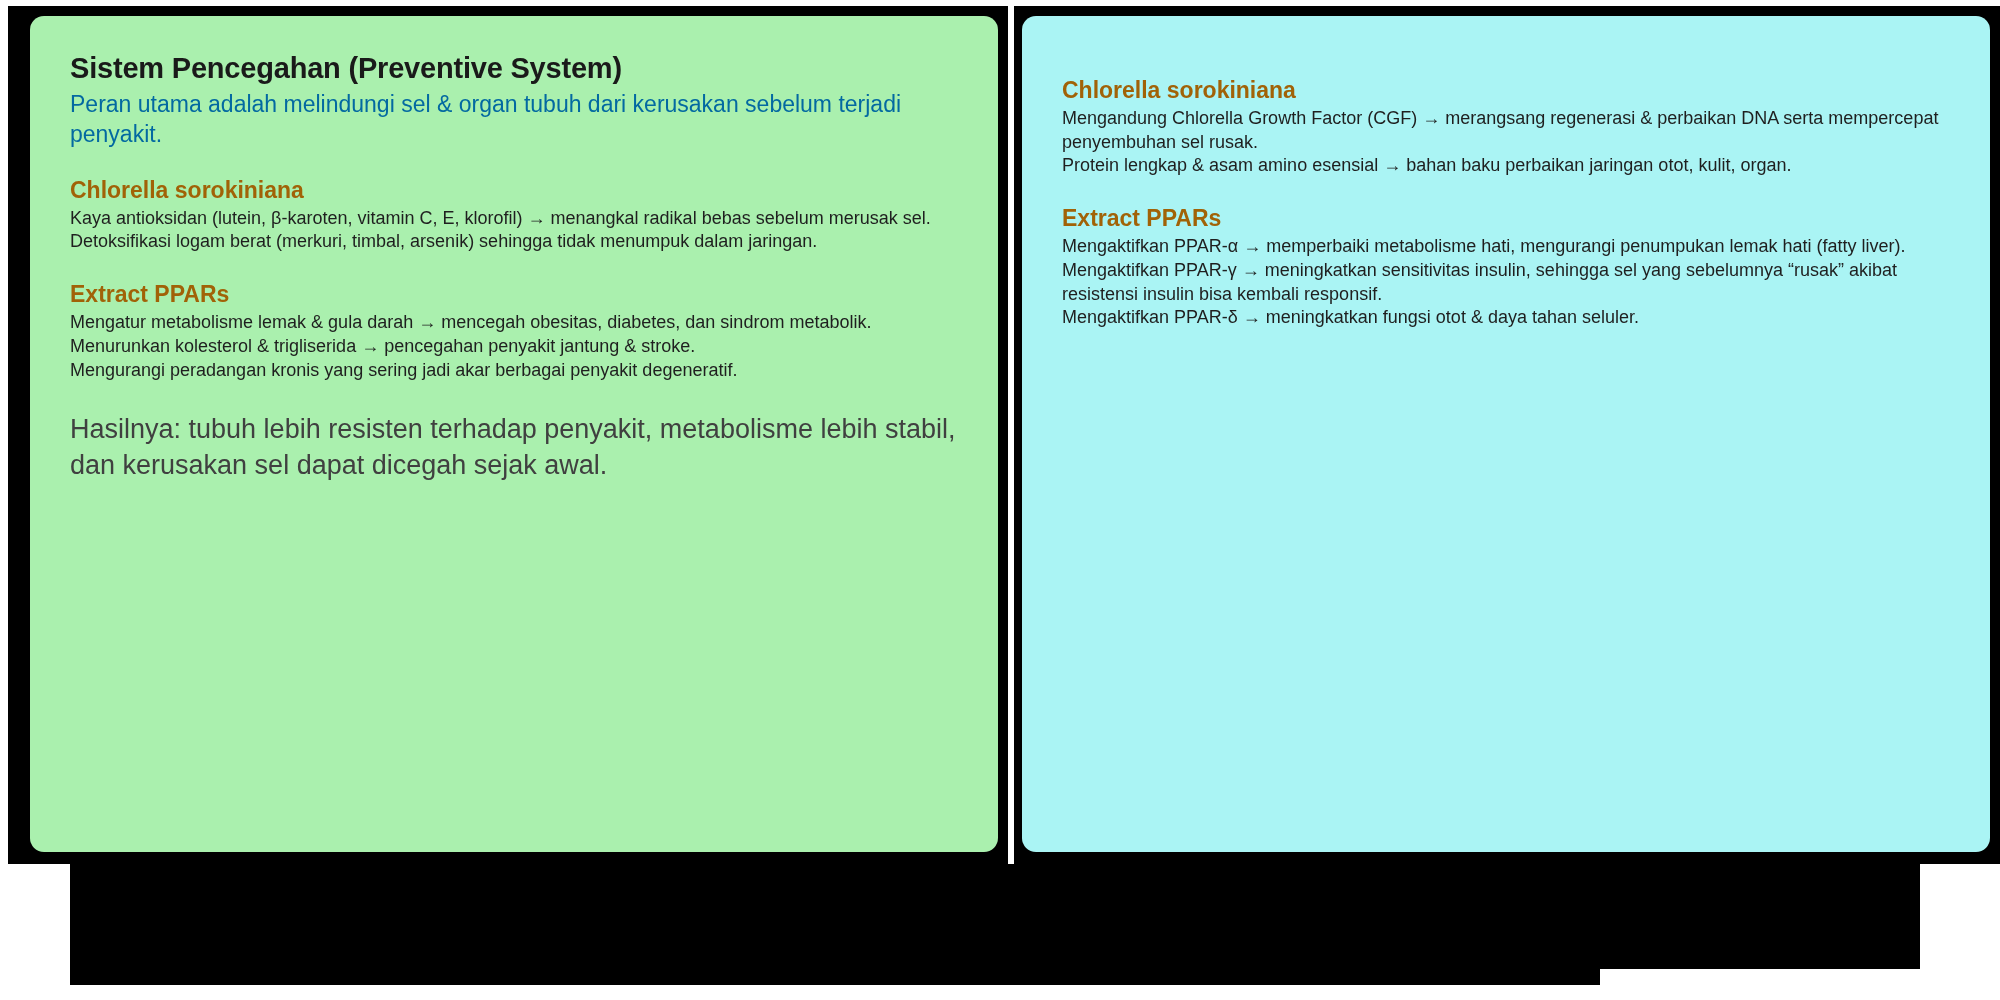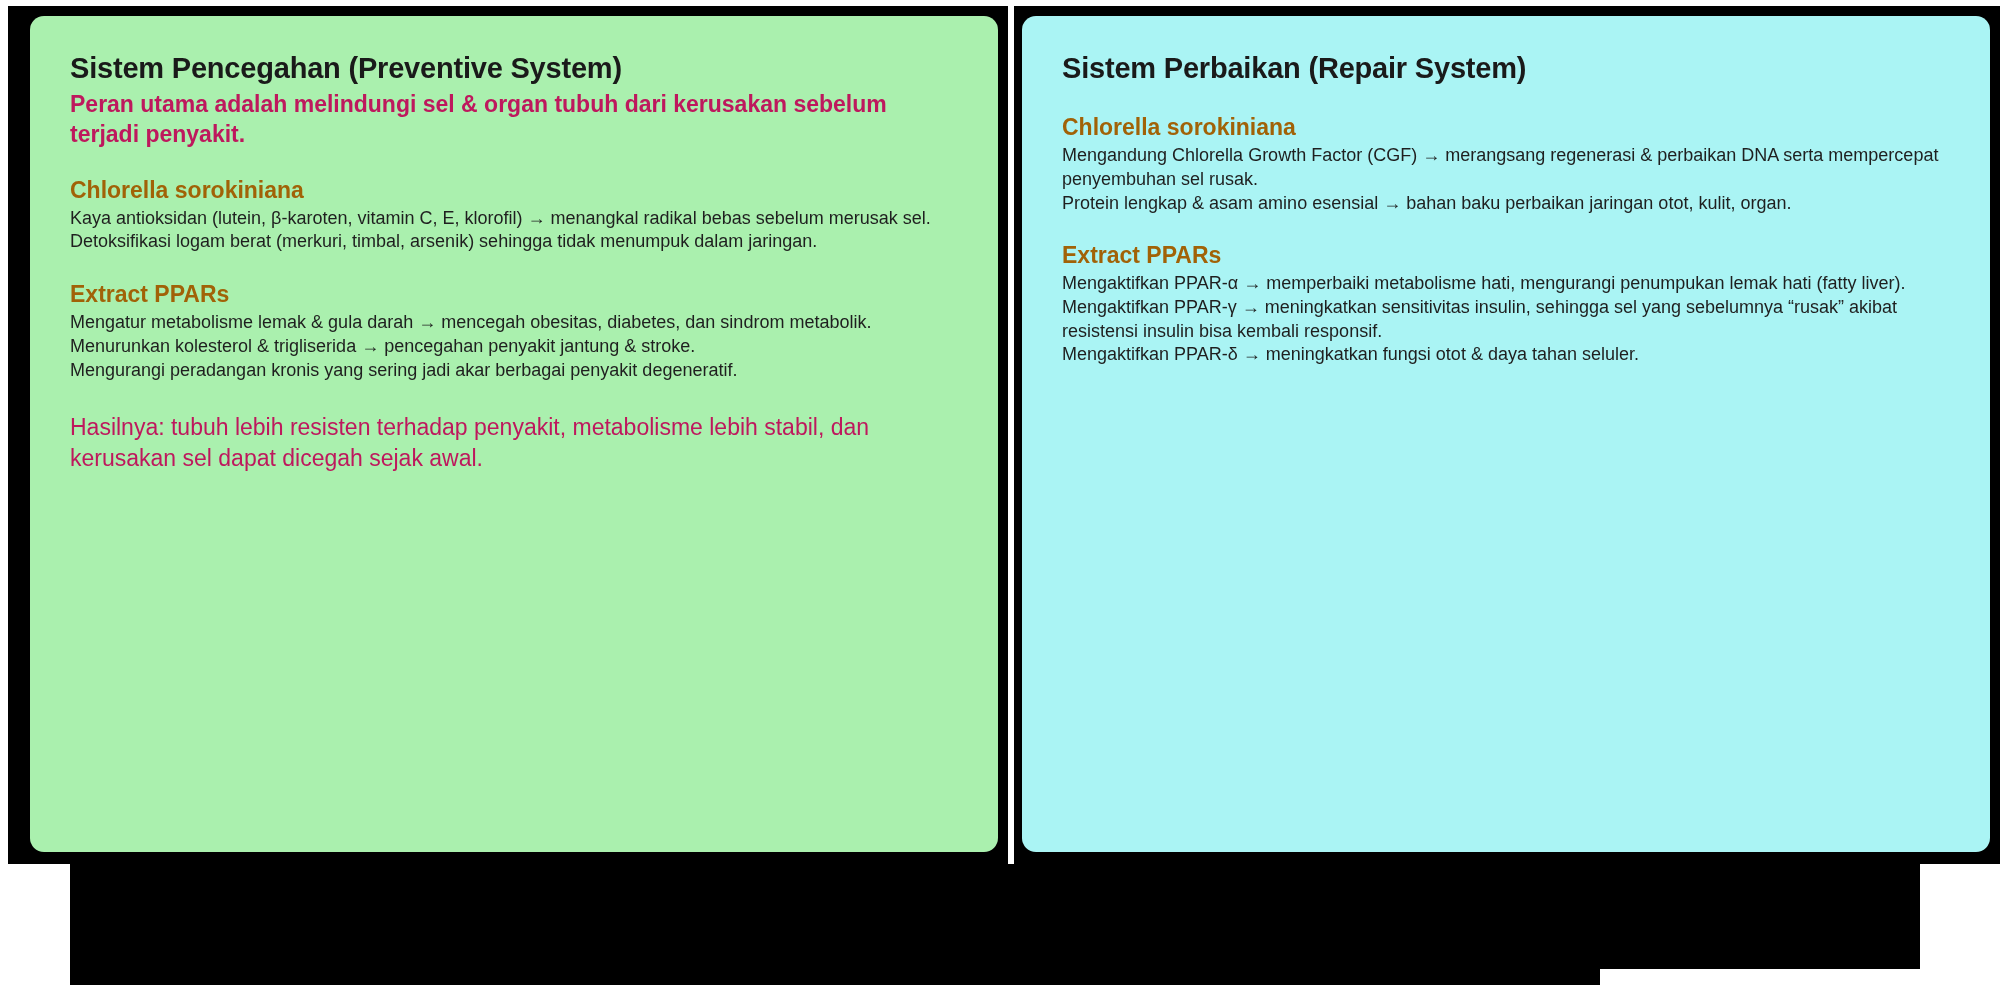--- a/index.html
+++ b/index.html
@@ -145,7 +145,6 @@
   </div>
 
   <div class="card card-repair">
-    <div class="card-title">Sistem Perbaikan (Repair System)</div>
 
     <div class="section">
       <div class="section-heading">Chlorella sorokiniana</div>

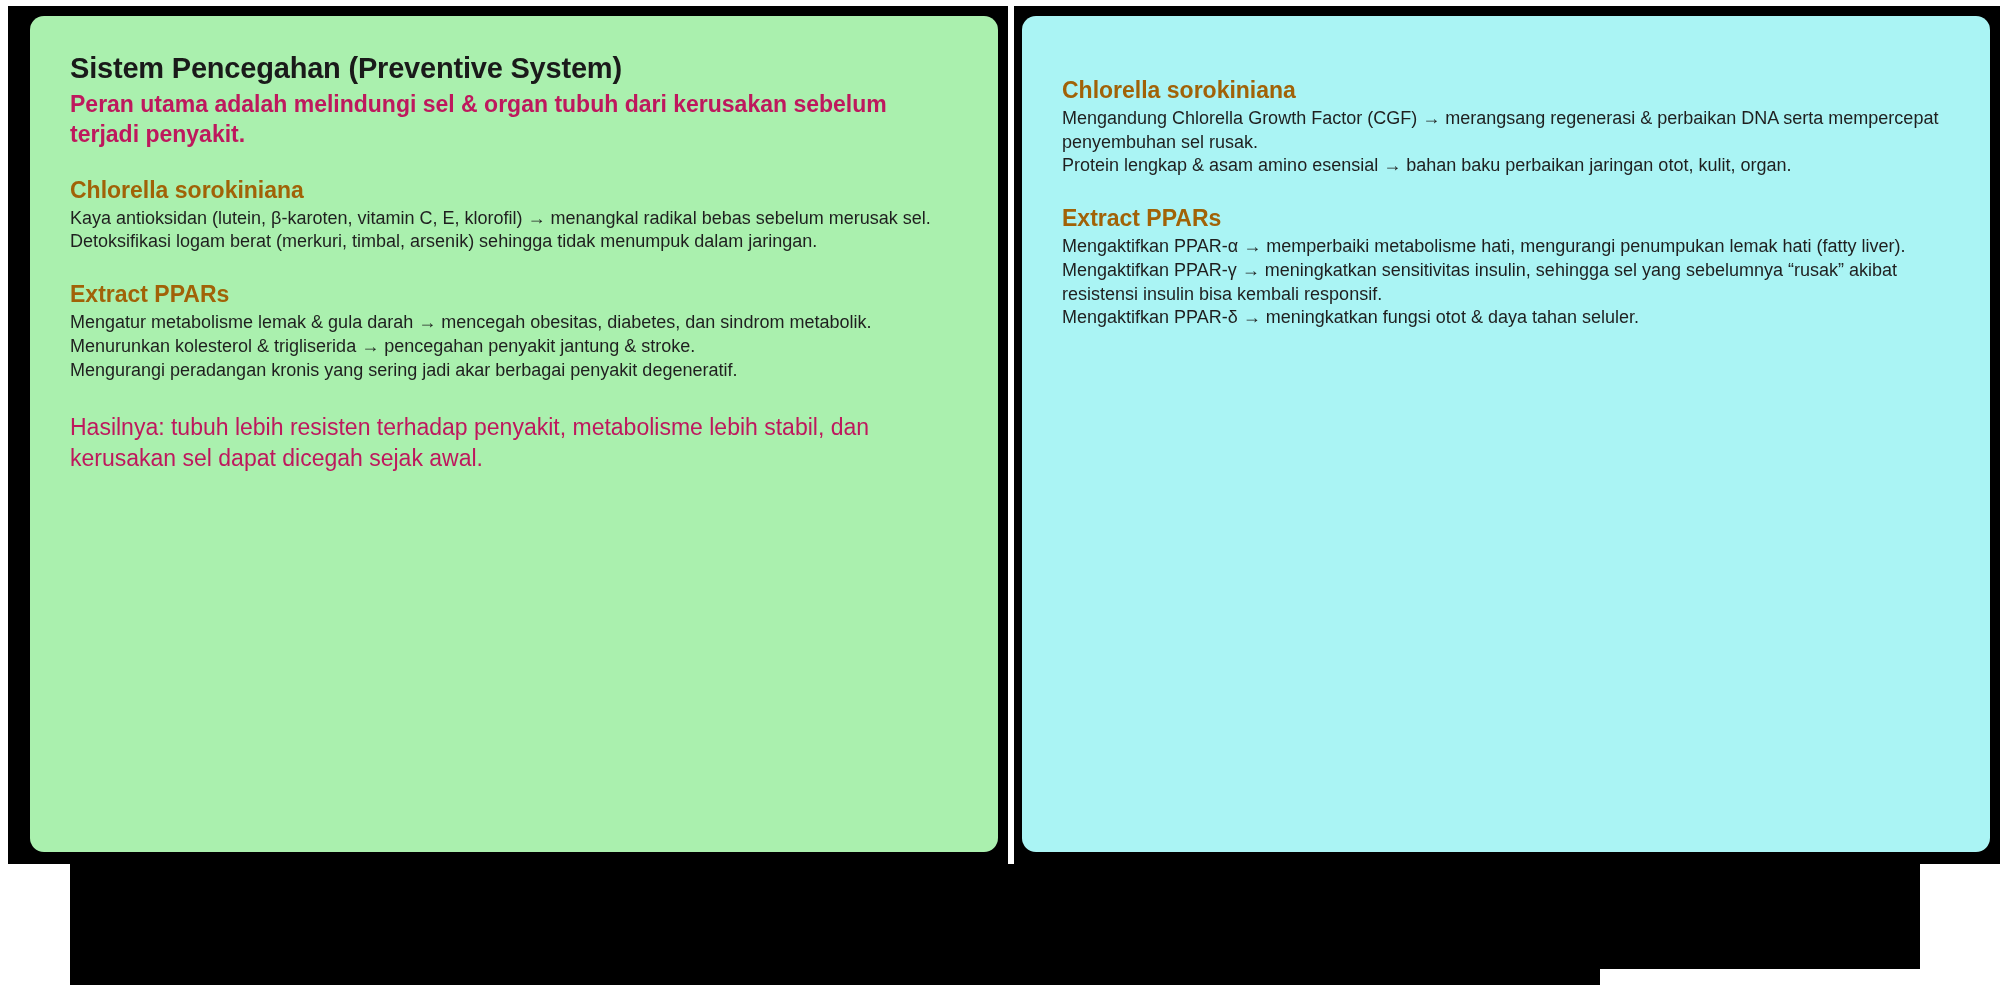--- a/index.html
+++ b/index.html
@@ -66,10 +66,9 @@
 
   .card-subtitle {
     font-size: 23px;
-    color: #be185d;
+    color: #0369a1;
     line-height: 1.32;
     margin: 0;
-    font-weight: bold;
   }
 
   .section {

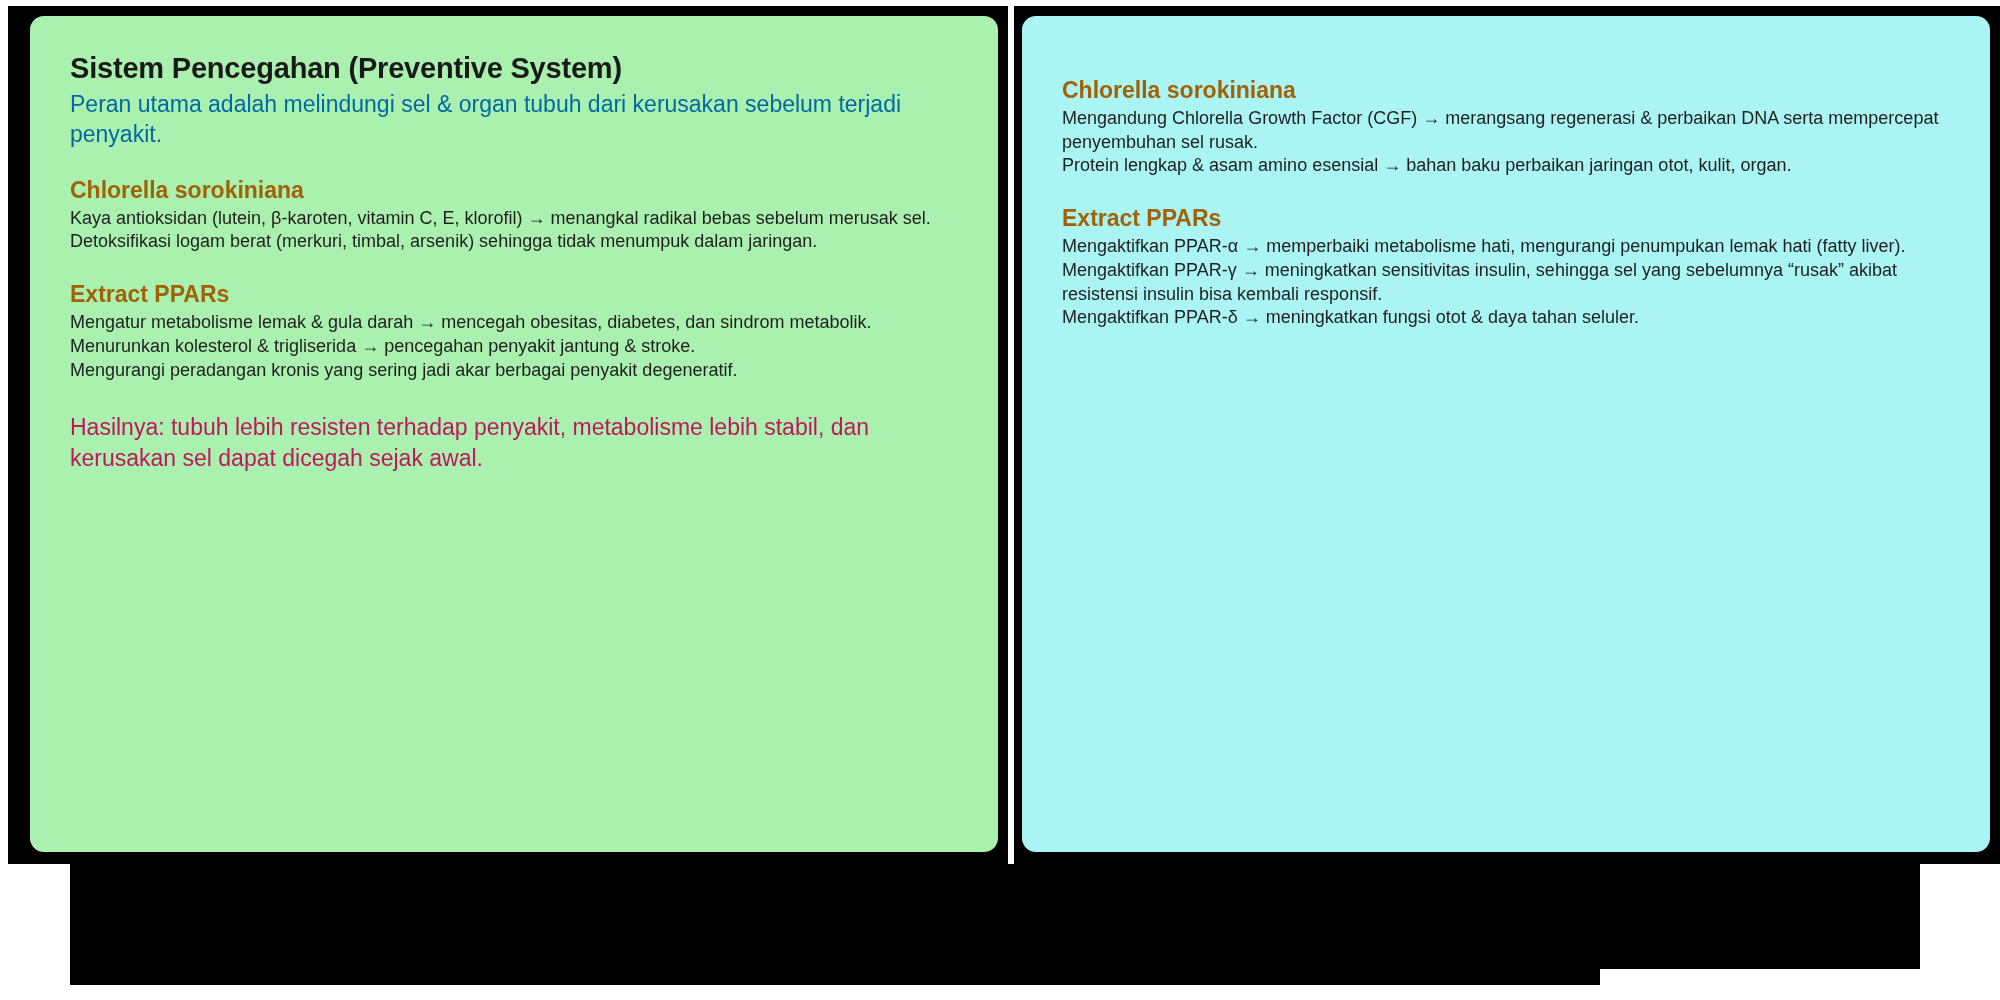--- a/index.html
+++ b/index.html
@@ -92,8 +92,8 @@
 
   .conclusion {
     margin-top: 30px;
-    font-size: 23px;
-    color: #be185d;
+    font-size: 27px;
+    color: #404040;
     line-height: 1.32;
   }
 

